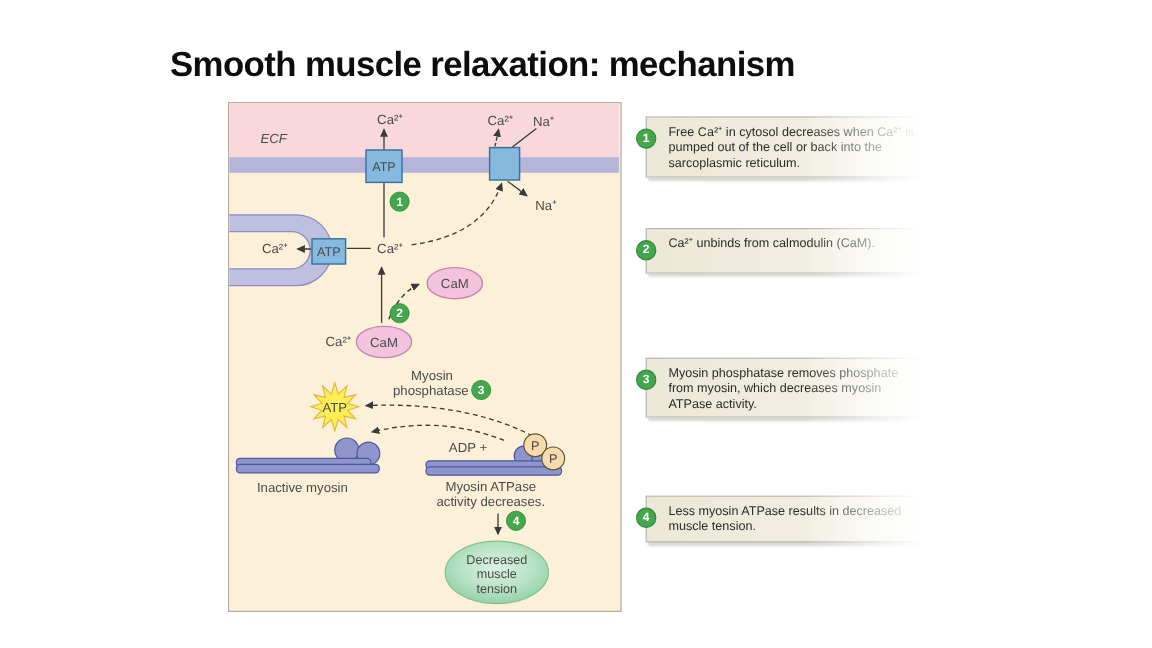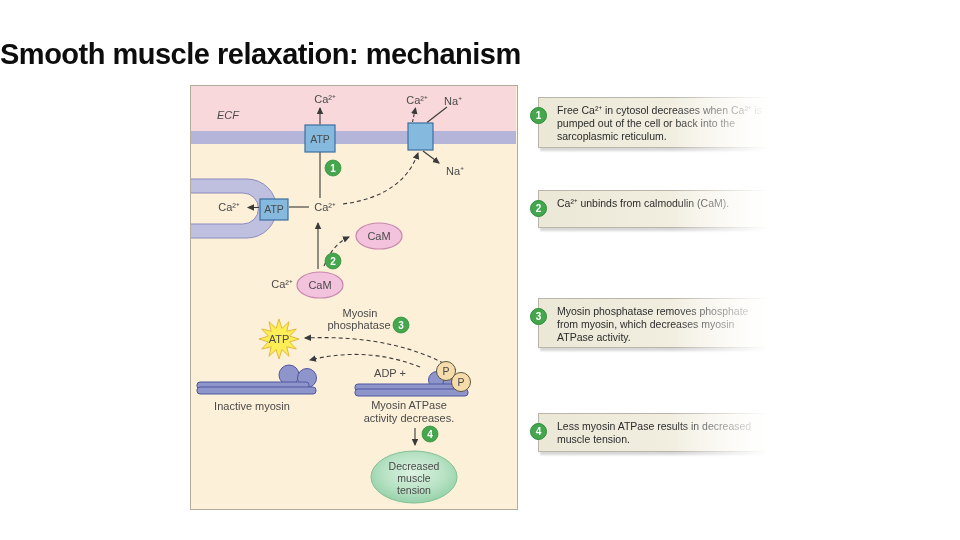--- a/index.html
+++ b/index.html
@@ -8,7 +8,7 @@
     font-family:"Liberation Sans",sans-serif;
   }
   #title{
-    position:absolute;left:0;top:38px;width:804px;text-align:left;
+    position:absolute;left:0;top:38px;width:804px;text-align:center;
     font-size:29px;font-weight:bold;color:#0d0d0d;letter-spacing:-0.5px;
   }
   

